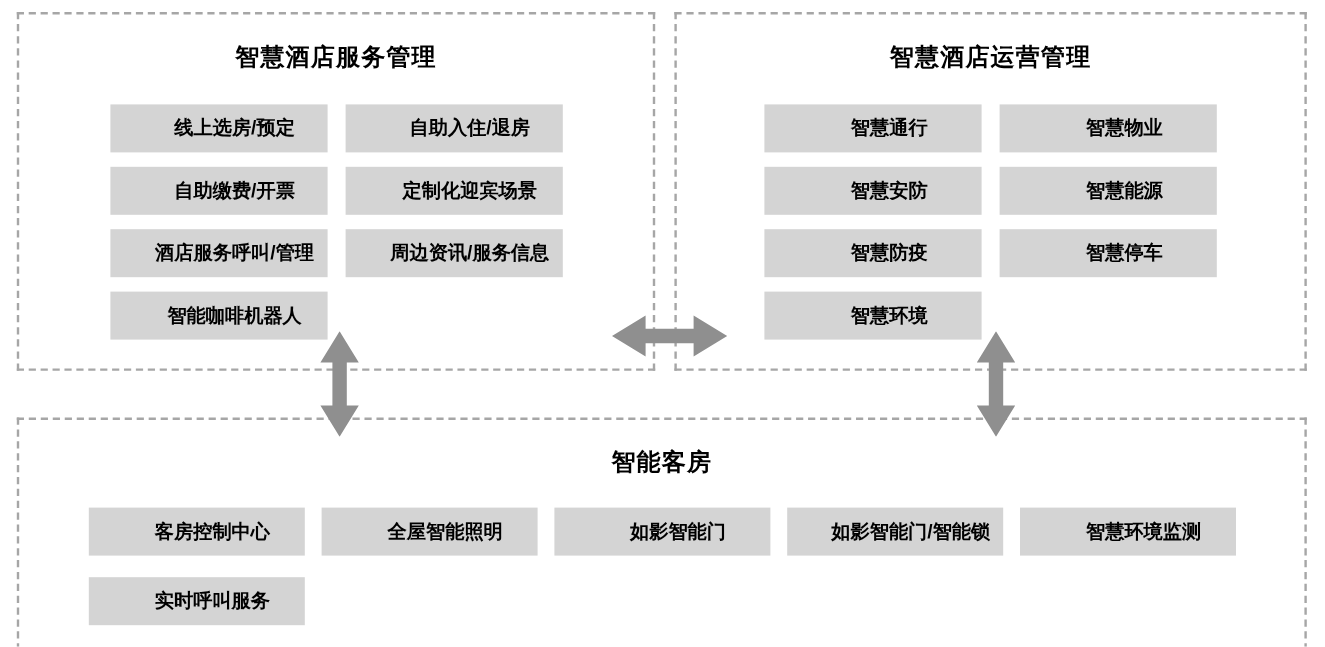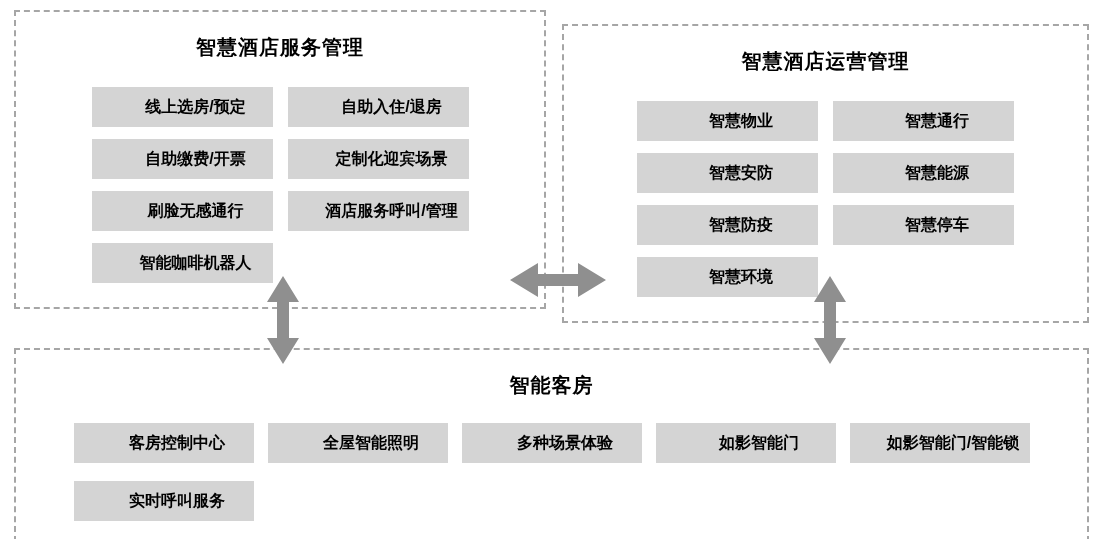--- a/index.html
+++ b/index.html
@@ -19,7 +19,7 @@
     background: #ffffff;
   }
   .panel-service   { left: 14px;  top: 10px;  width: 532px;  height: 299px; }
-  .panel-operation { left: 562px; top: 24px;  width: 527px;  height: 299px; }
+  .panel-operation { left: 562px; top: 10px;  width: 527px;  height: 299px; }
   .panel-room      { left: 14px;  top: 348px; width: 1075px; height: 194px; }
   .panel-title {
     margin: 22px 0 0 0;

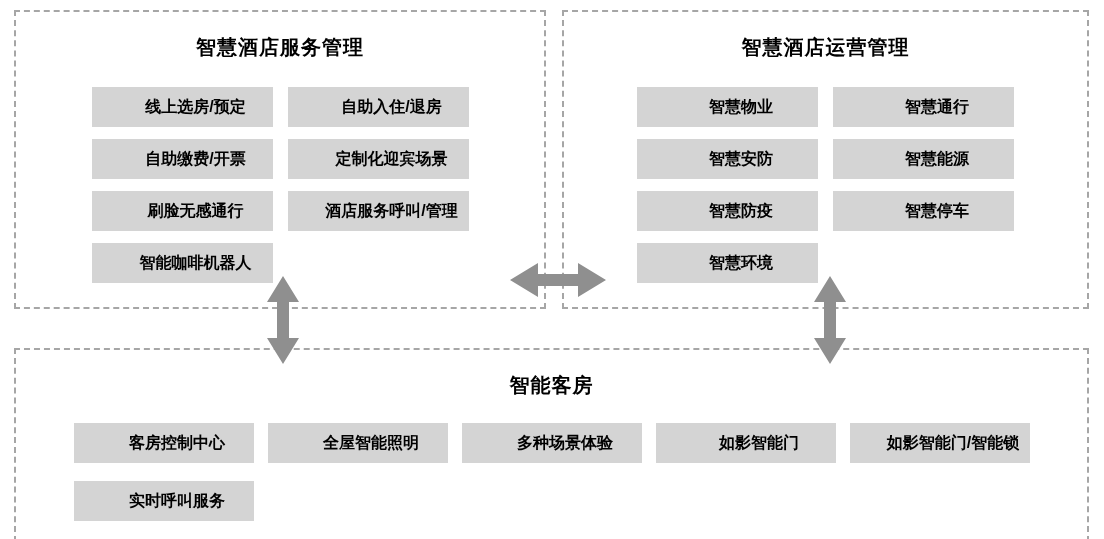--- a/index.html
+++ b/index.html
@@ -80,8 +80,8 @@
   <section class="panel panel-operation">
     <h2 class="panel-title">智慧酒店运营管理</h2>
     <div class="grid grid-2">
+      <div class="box">智慧通行</div>
       <div class="box">智慧物业</div>
-      <div class="box">智慧通行</div>
       <div class="box">智慧安防</div>
       <div class="box">智慧能源</div>
       <div class="box">智慧防疫</div>

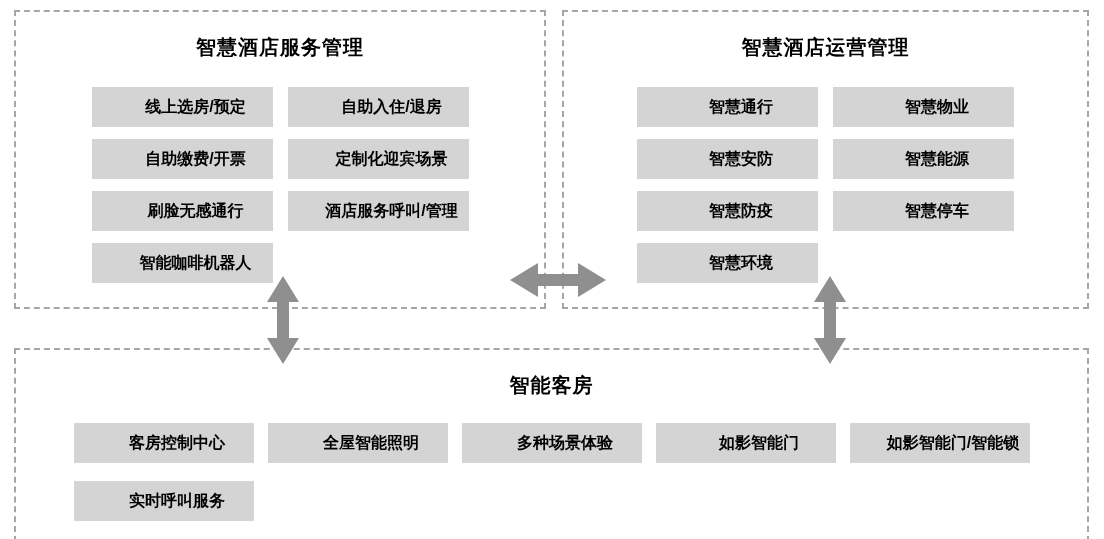--- a/index.html
+++ b/index.html
@@ -71,7 +71,6 @@
       <div class="box">自助入住/退房</div>
       <div class="box">自助缴费/开票</div>
       <div class="box">定制化迎宾场景</div>
-      <div class="box">刷脸无感通行</div>
       <div class="box">酒店服务呼叫/管理</div>
       <div class="box">智能咖啡机器人</div>
     </div>

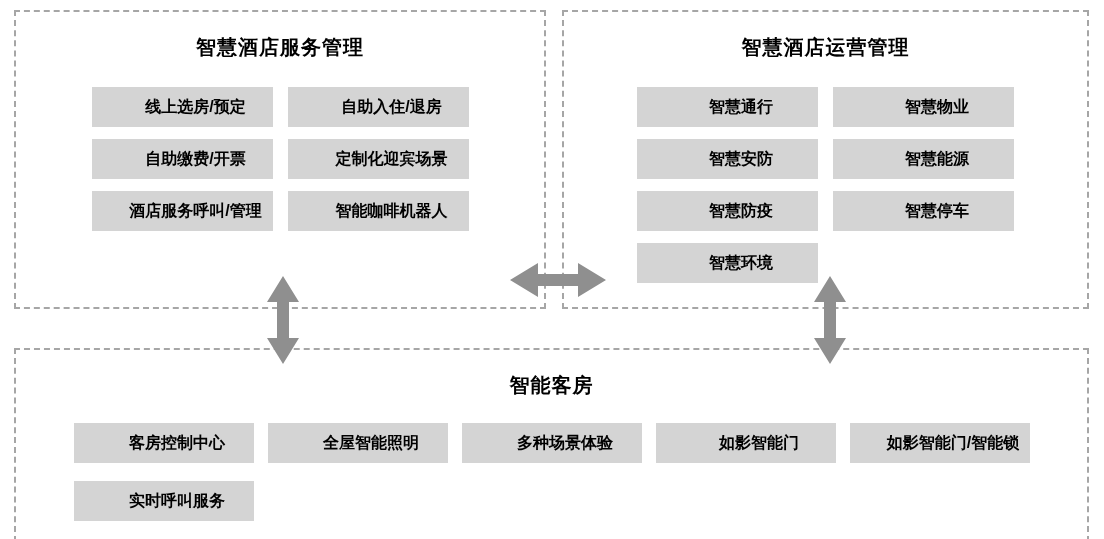--- a/index.html
+++ b/index.html
@@ -72,6 +72,7 @@
       <div class="box">自助缴费/开票</div>
       <div class="box">定制化迎宾场景</div>
       <div class="box">酒店服务呼叫/管理</div>
+      <div class="box">周边资讯/服务信息</div>
       <div class="box">智能咖啡机器人</div>
     </div>
   </section>

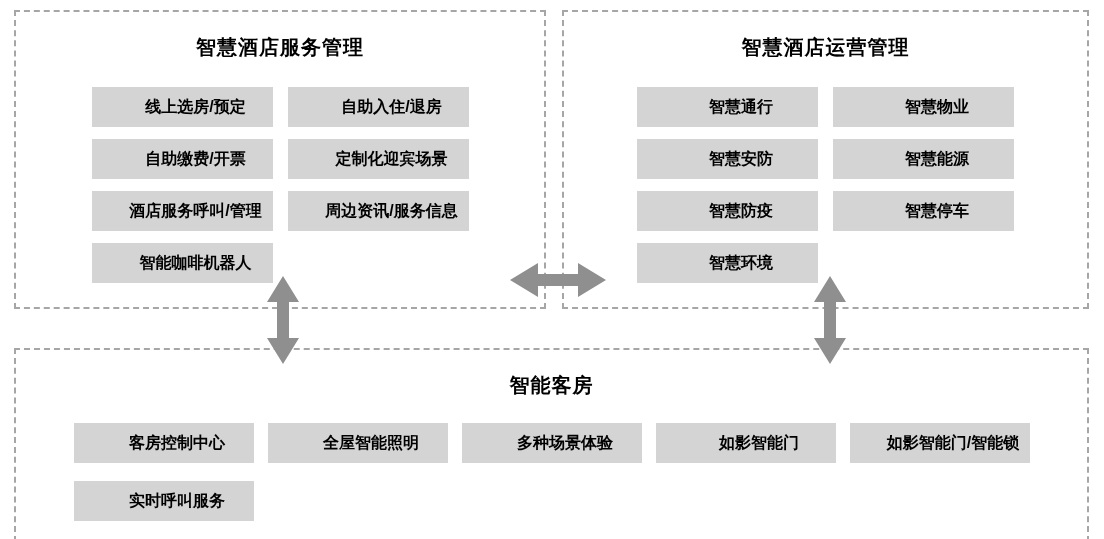--- a/index.html
+++ b/index.html
@@ -95,7 +95,6 @@
     <div class="grid grid-5">
       <div class="box">客房控制中心</div>
       <div class="box">全屋智能照明</div>
-      <div class="box">多种场景体验</div>
       <div class="box">如影智能门</div>
       <div class="box">如影智能门/智能锁</div>
       <div class="box">实时呼叫服务</div>

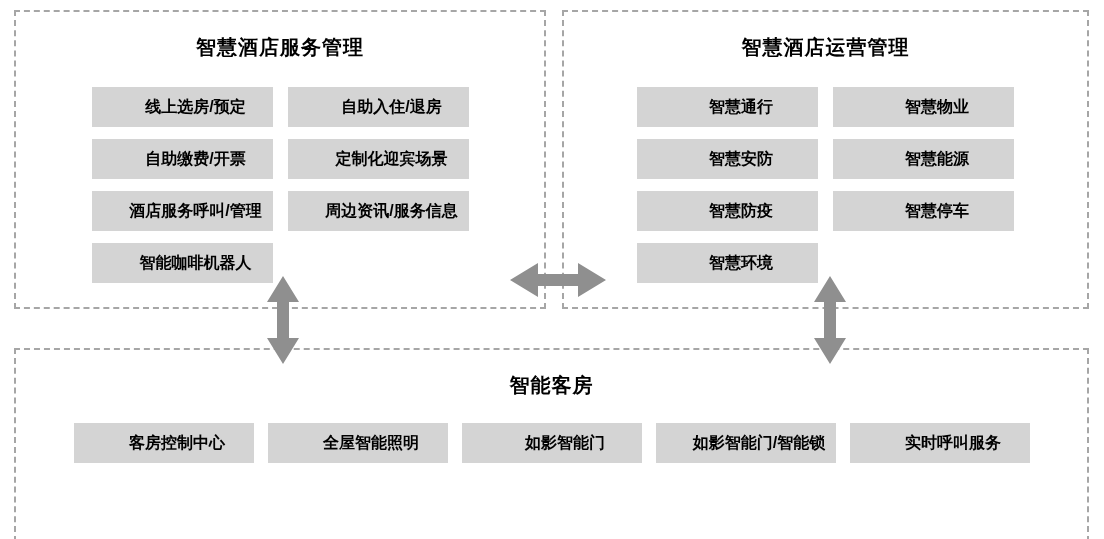--- a/index.html
+++ b/index.html
@@ -97,6 +97,7 @@
       <div class="box">全屋智能照明</div>
       <div class="box">如影智能门</div>
       <div class="box">如影智能门/智能锁</div>
+      <div class="box">智慧环境监测</div>
       <div class="box">实时呼叫服务</div>
     </div>
   </section>

